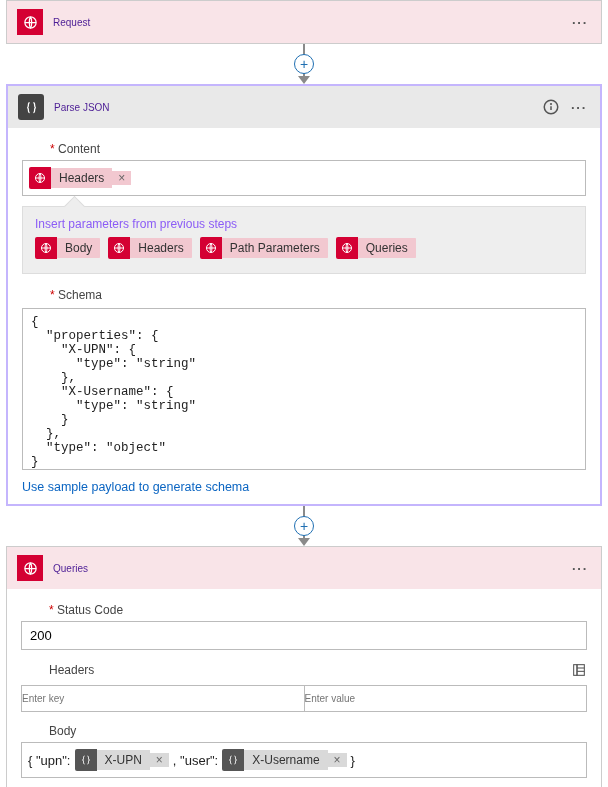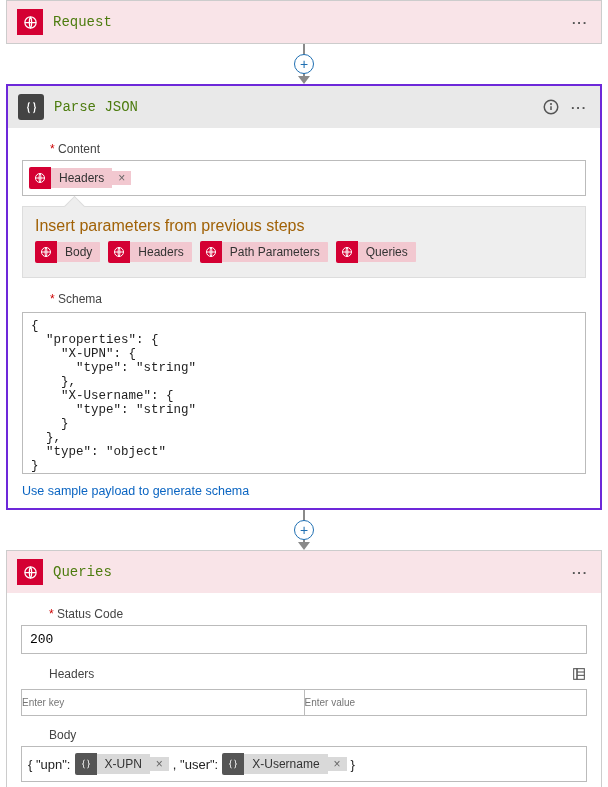--- a/index.html
+++ b/index.html
@@ -42,10 +42,9 @@
   .icon-dark { background: #444; border-radius: 3px; }
   .icon-sq svg { width: 15px; height: 15px; }
   .hdr-title {
-    font-size: 14px;
-    color: #4d7c0f;
+    font-size: 10px;
+    color: #4c1d95;
     flex: 1;
-    font-family: Liberation Mono, monospace;
   }
   .hdr-actions {
     display: flex;

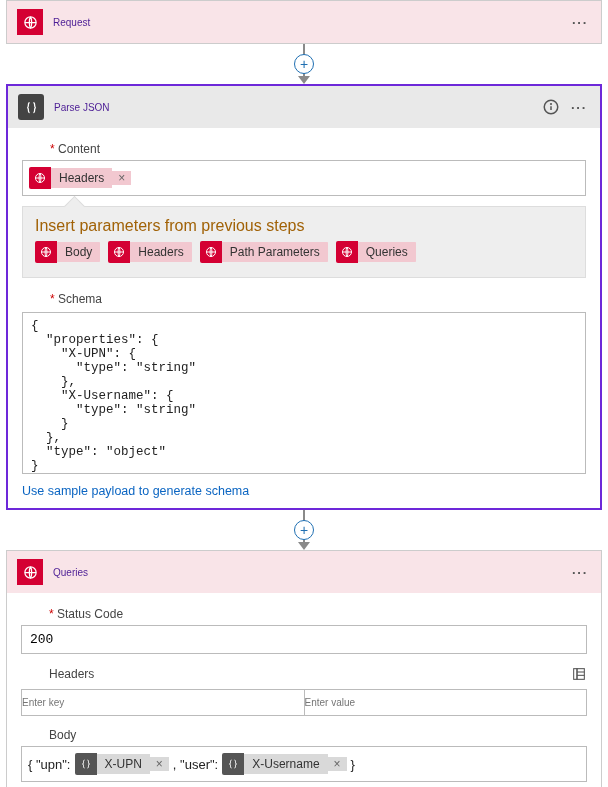--- a/index.html
+++ b/index.html
@@ -173,7 +173,7 @@
     color: #222;
   }
   .link { color: #0b65c2; font-size: 12.5px; cursor: pointer; margin-top: 10px; display: inline-block; }
-  .focused-card { border: 2px solid #6d28d9; }
+  .focused-card { border: 2px solid #c4b5fd; }
   .plain-input {
     border: 1px solid #bbb;
     width: 100%;

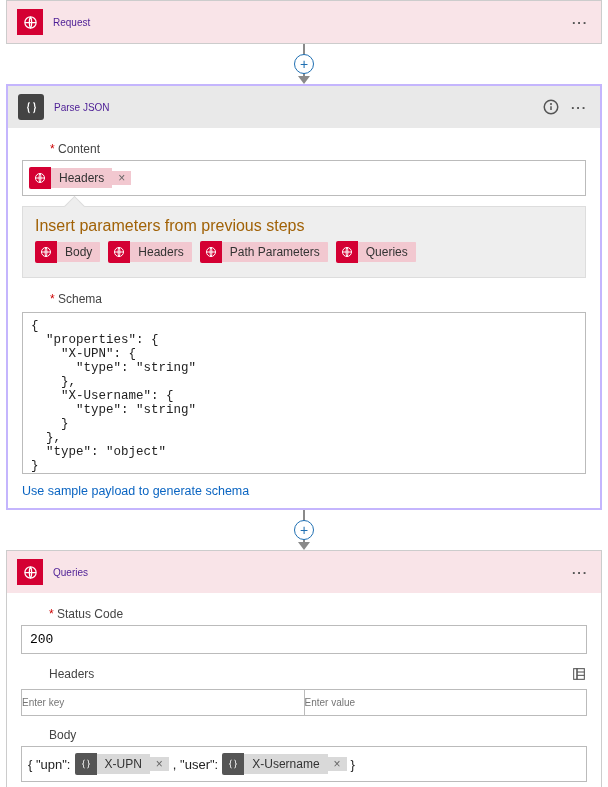--- a/index.html
+++ b/index.html
@@ -158,7 +158,7 @@
     border-top: 1px solid #ddd;
     transform: rotate(45deg);
   }
-  .params-title { font-size: 16px; color: #a16207; margin-bottom: 6px; }
+  .params-title { font-size: 12px; color: #8b5cf6; margin-bottom: 6px; }
   .params-source { font-size: 12px; color: #c0392b; margin-bottom: 6px; }
   .params-row { display: flex; gap: 8px; flex-wrap: wrap; }
   .schema-box {

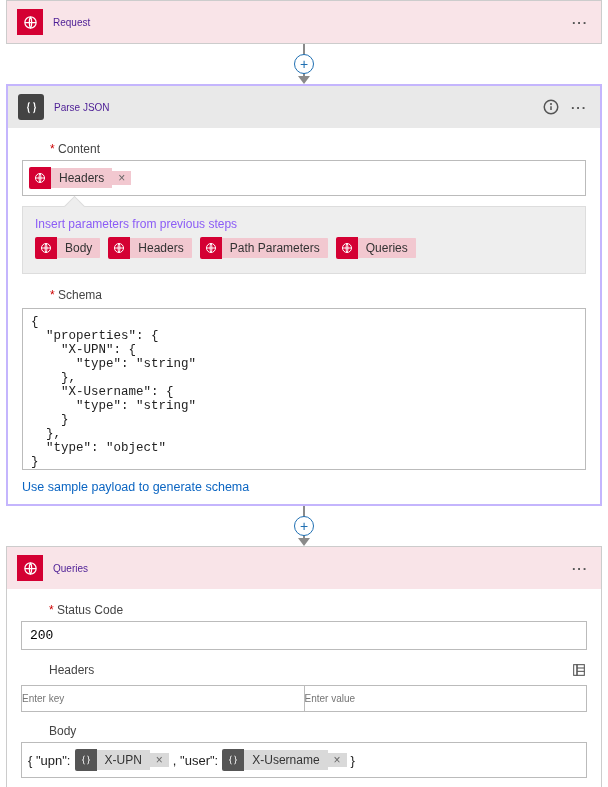--- a/index.html
+++ b/index.html
@@ -180,7 +180,7 @@
     padding: 6px 8px;
     font-size: 13px;
     margin-bottom: 12px;
-    font-family: Liberation Mono, monospace;
+    font-family: Liberation Sans, sans-serif;
   }
   .headers-row { display: flex; align-items: center; justify-content: space-between; margin-bottom: 4px;}
   .kv-row { display: flex; margin-bottom: 12px;}

